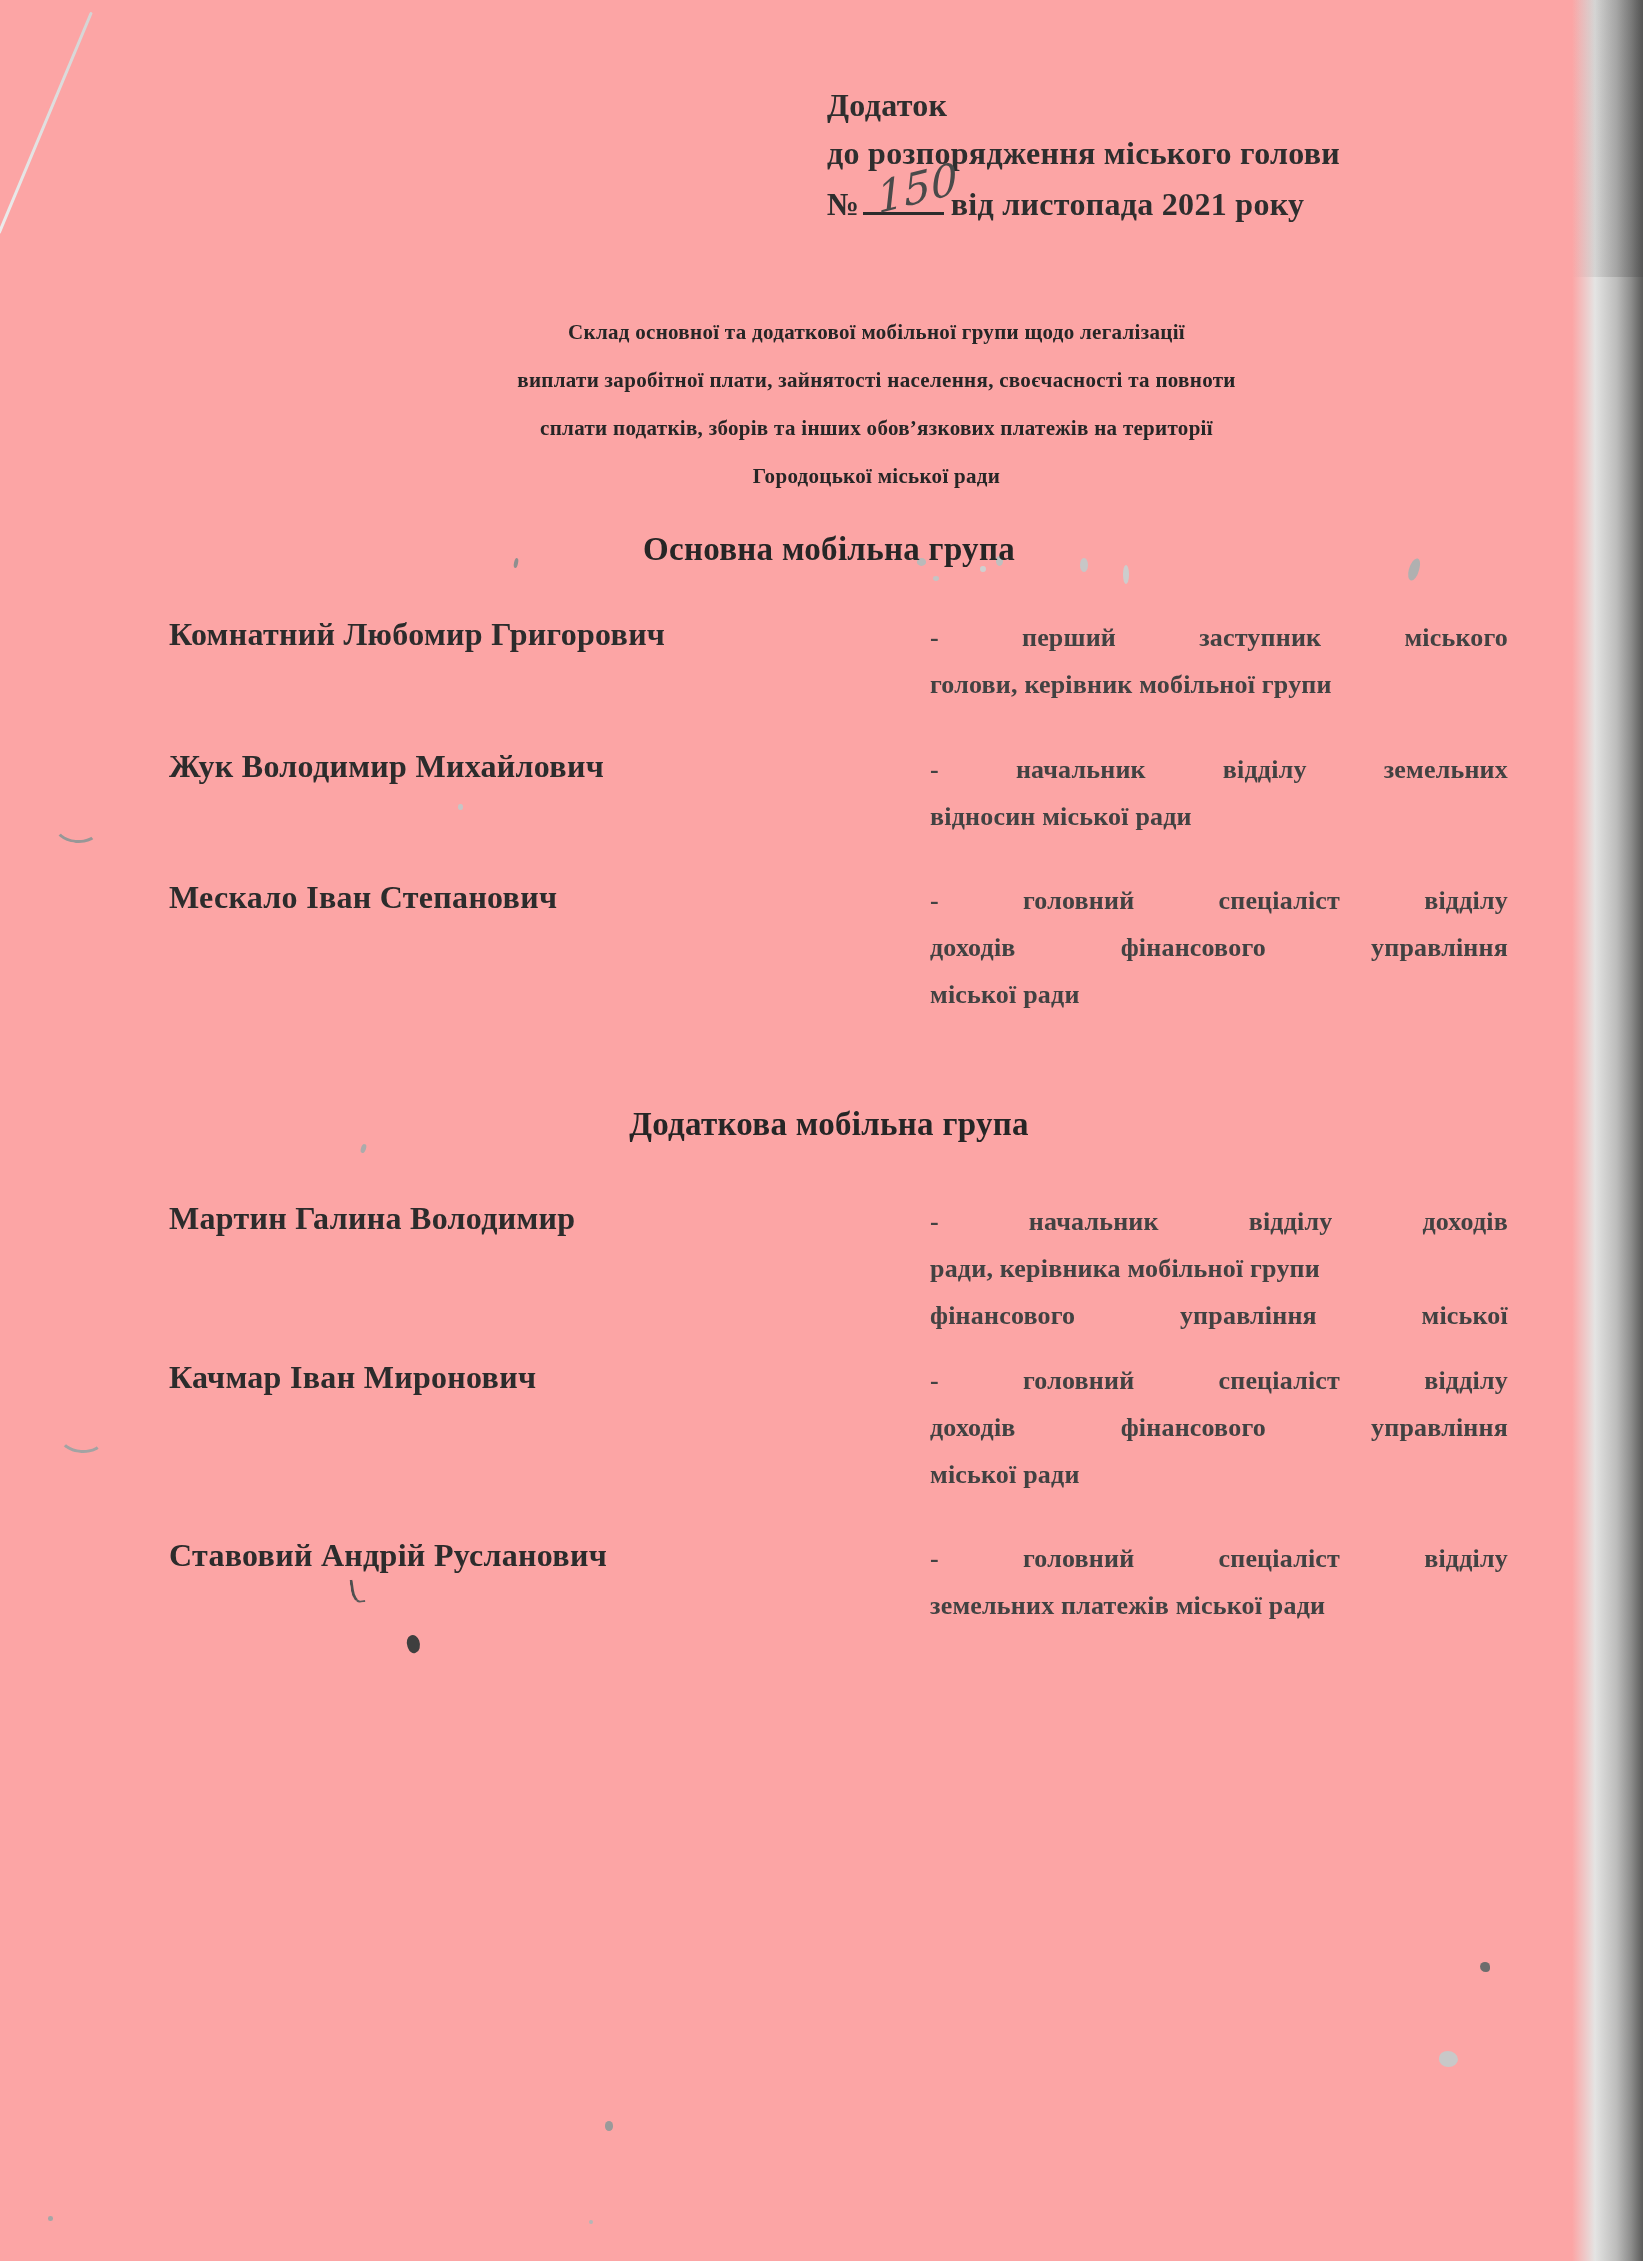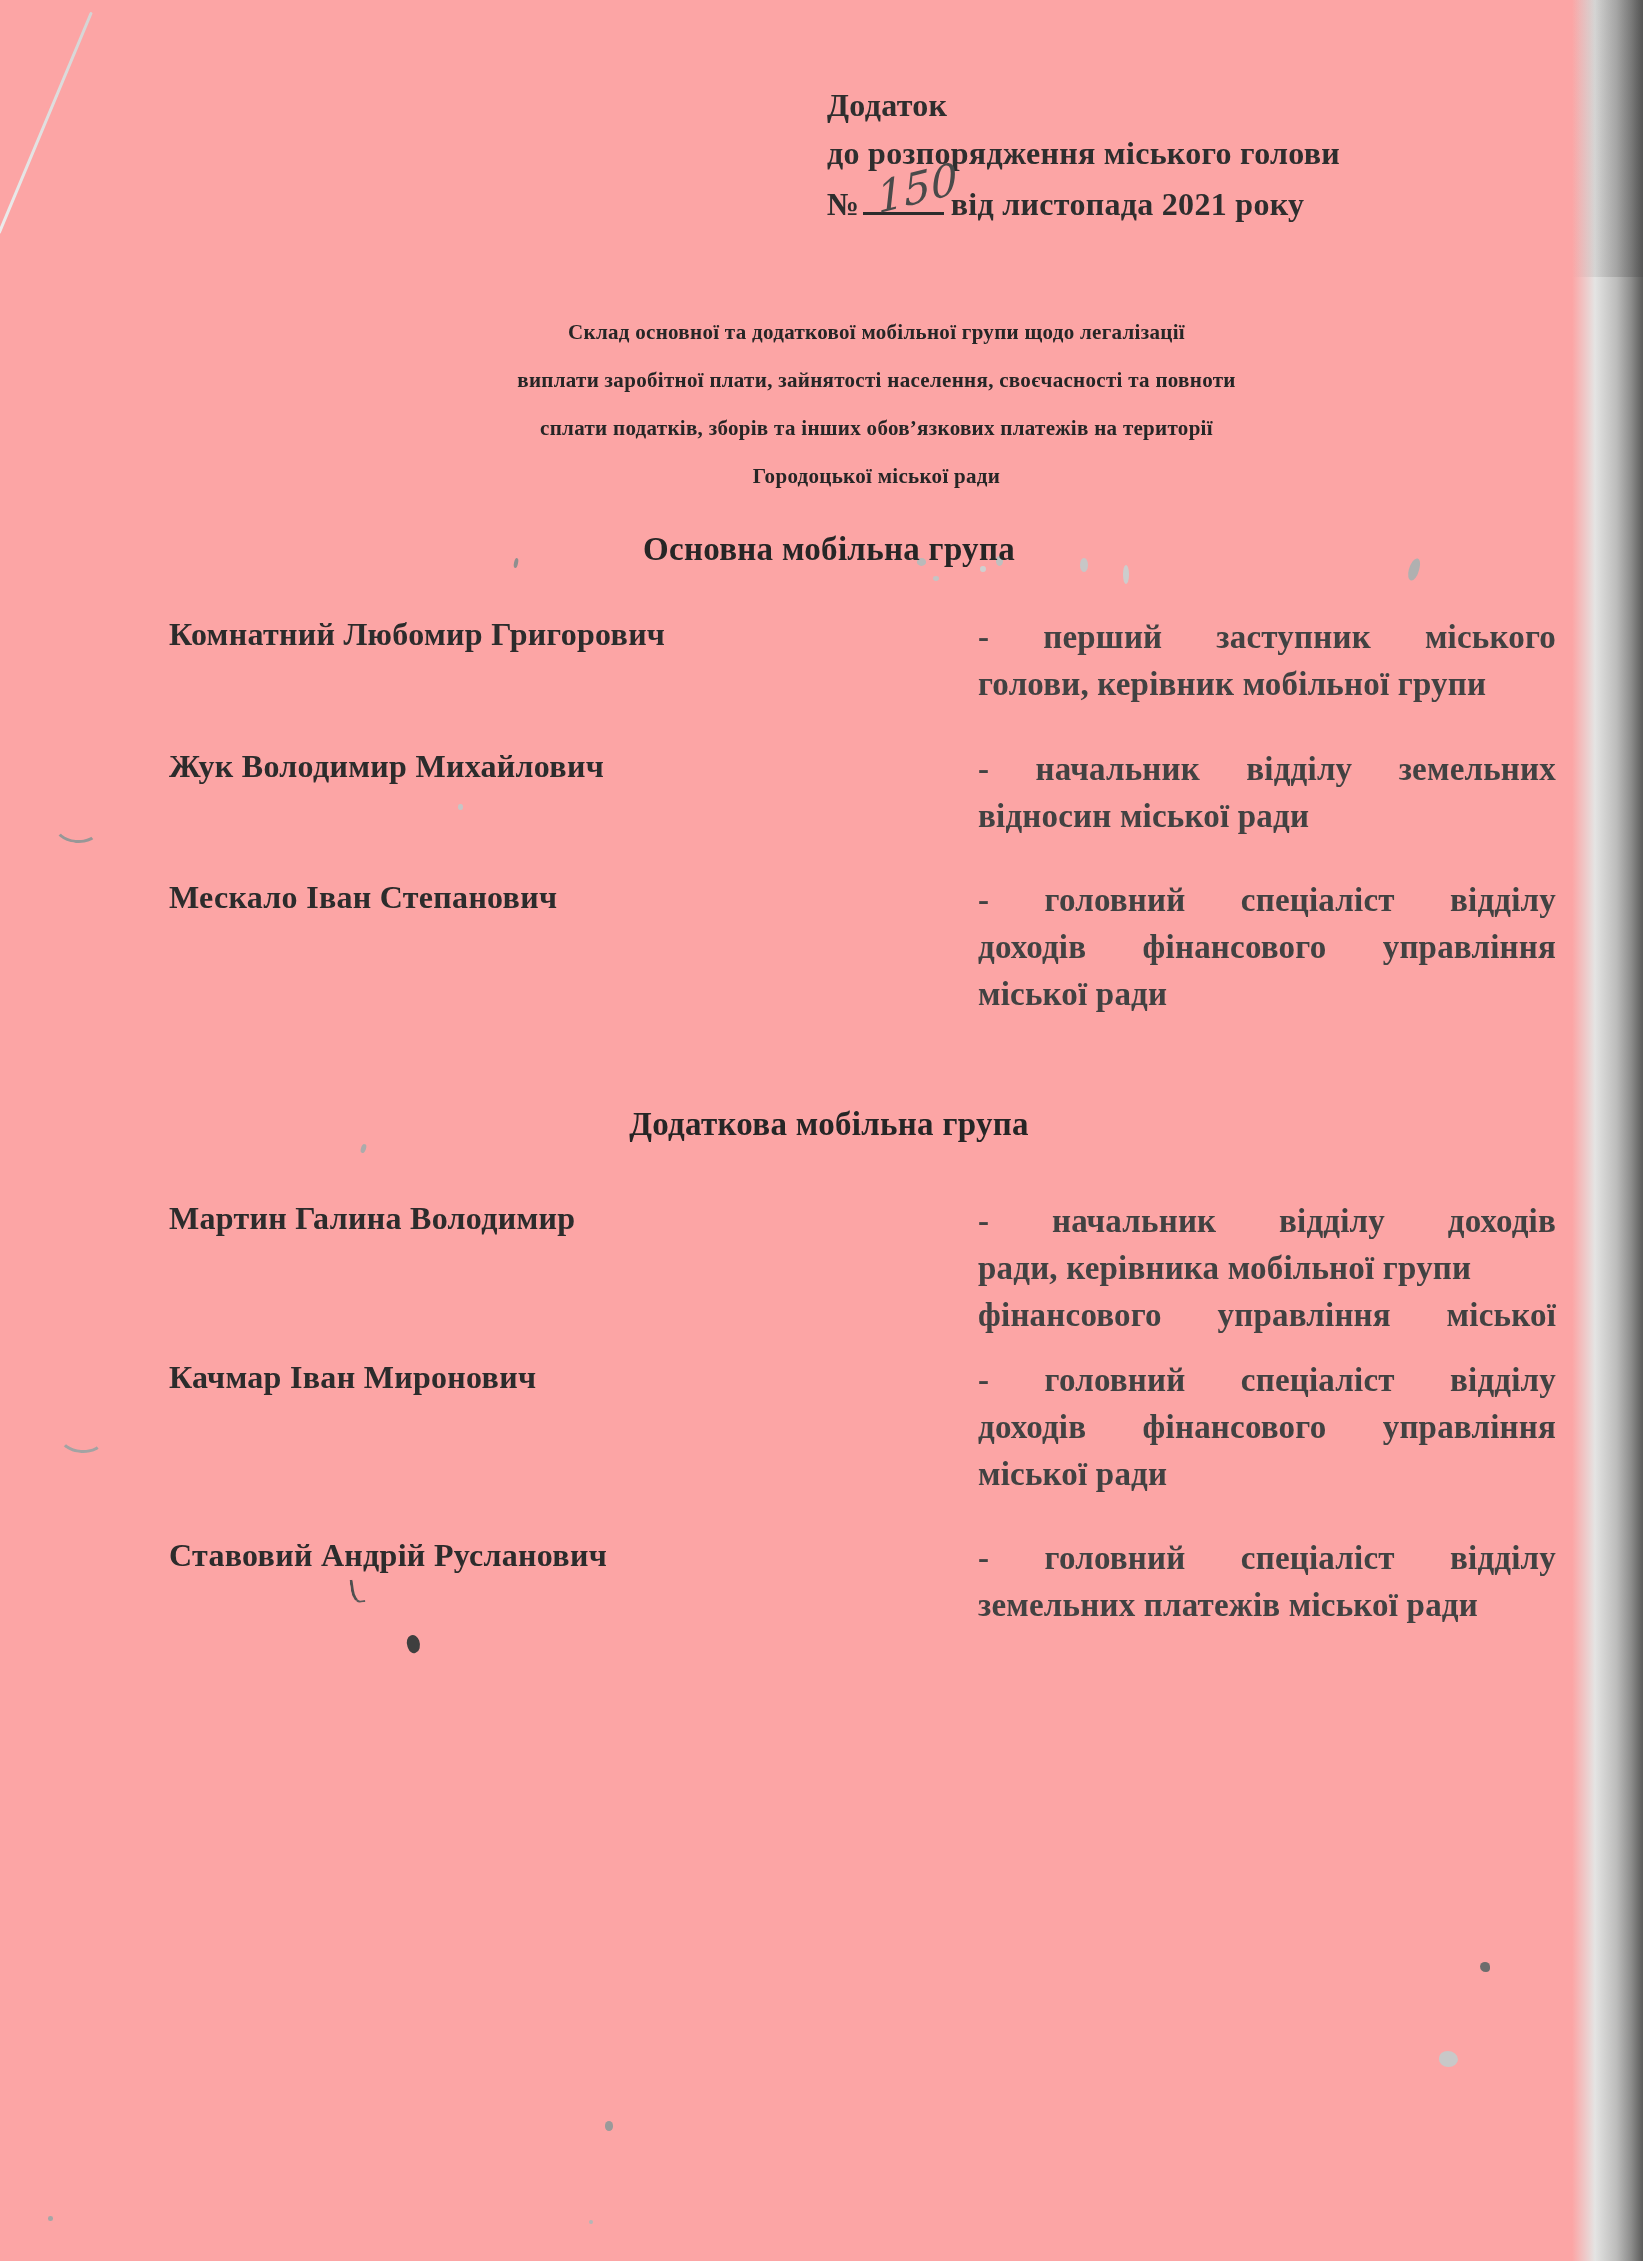--- a/index.html
+++ b/index.html
@@ -58,7 +58,7 @@
   }
   .member-pos{
     position:absolute;left:930px;top:-1.9px;width:578px;
-    font-size:33px;line-height:47px;color:#424242;letter-spacing:0.2px;margin-left:48px;
+    font-size:26px;line-height:47px;color:#424242;letter-spacing:0.2px;
   }
   .pos-line.just{text-align:justify;text-align-last:justify;}
 </style>

